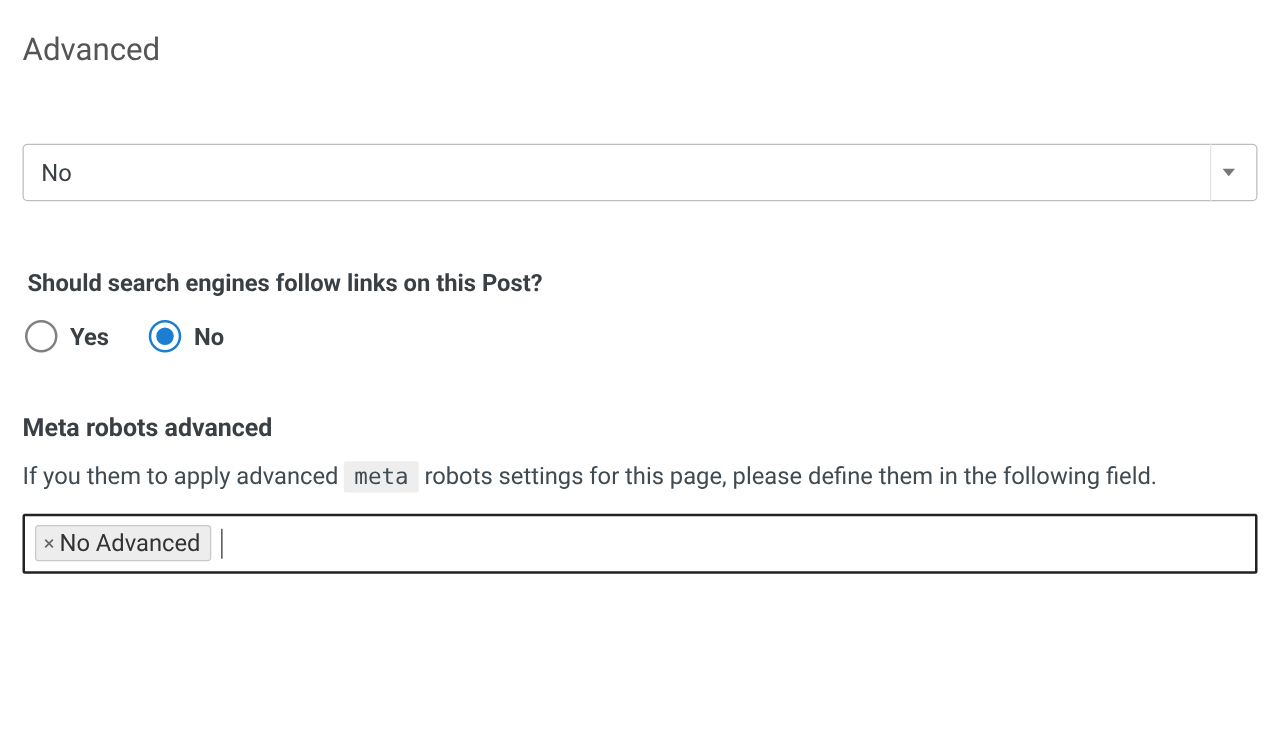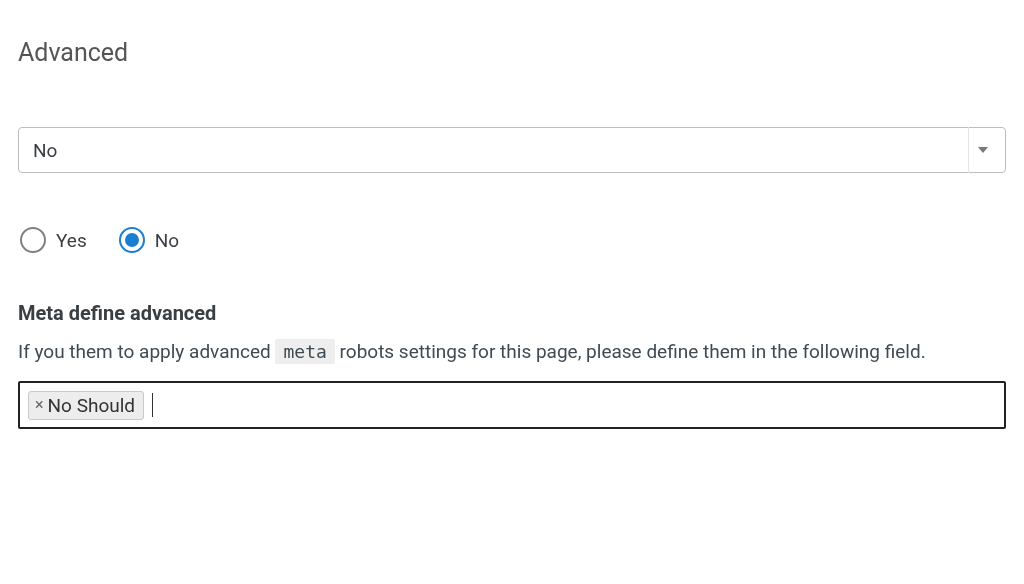--- a/index.html
+++ b/index.html
@@ -18,7 +18,7 @@
     font-weight: 400;
     color: #555;
     margin-bottom: 60px;
-    margin-top: 20px;
+    margin-top: 8px;
   }
   .field-label {
     font-size: 19px;

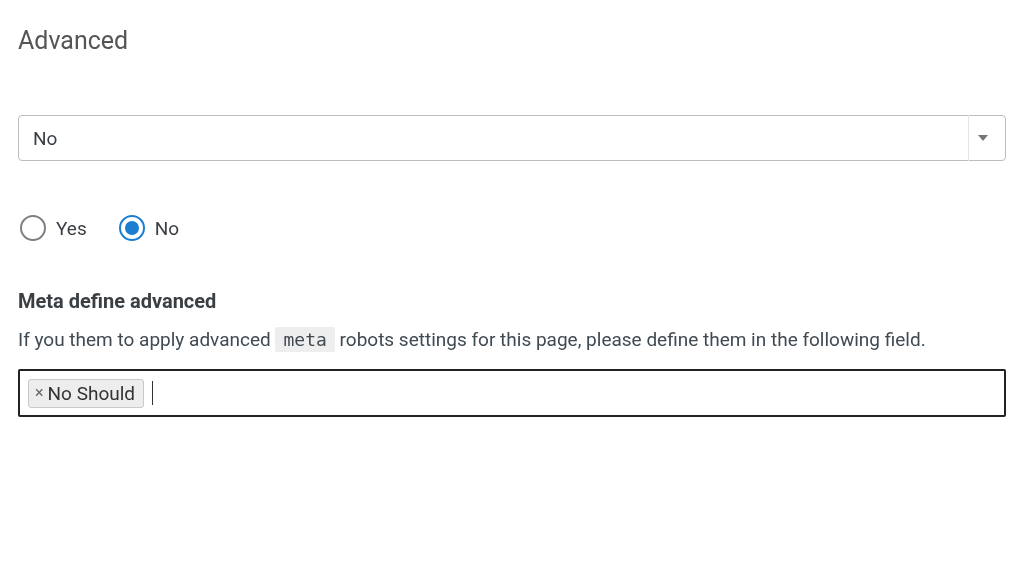--- a/index.html
+++ b/index.html
@@ -172,6 +172,7 @@
     </div>
   </div>
 
+  <div class="field-label follow">Should search engines follow links on this Post?</div>
 
   <div class="radio-row">
     <div class="radio-item">

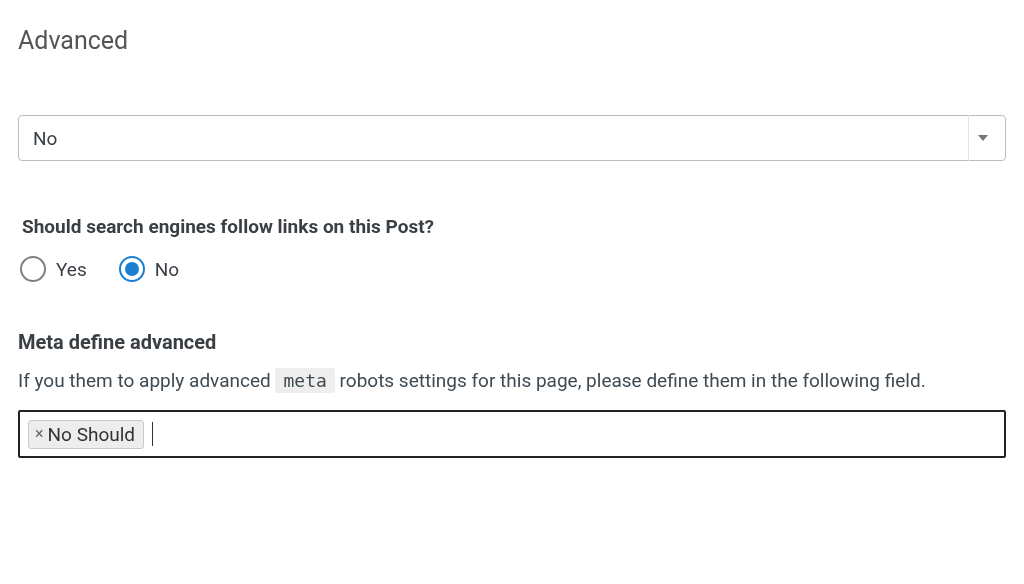--- a/index.html
+++ b/index.html
@@ -97,7 +97,7 @@
   .radio-label {
     font-size: 19px;
     color: #3a3f44;
-    font-weight: 400;
+    font-weight: 700;
   }
 
   .meta-label {

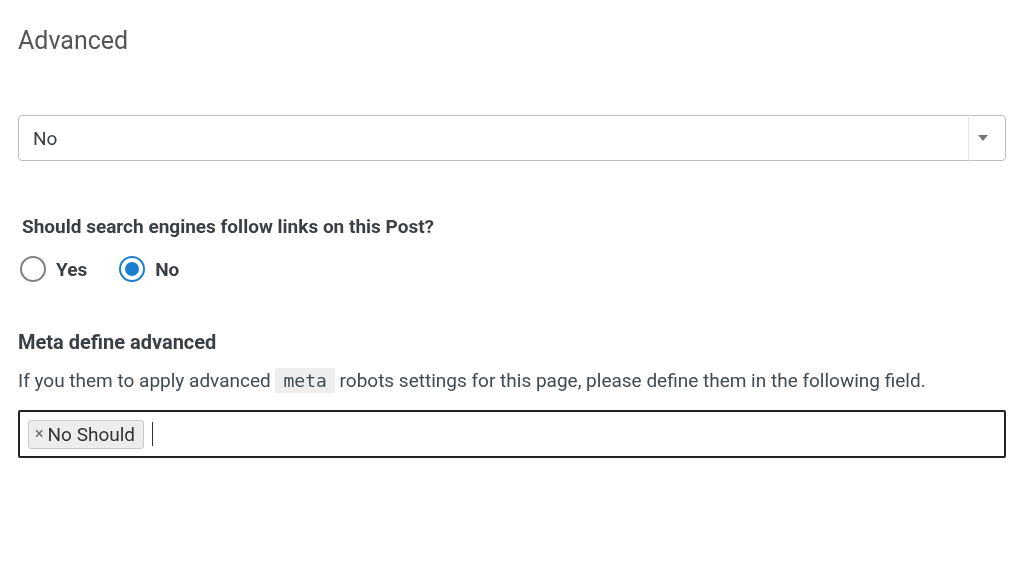--- a/index.html
+++ b/index.html
@@ -185,7 +185,7 @@
     </div>
   </div>
 
-  <div class="meta-label">Meta define advanced</div>
+  <div class="meta-label">Meta robots advanced</div>
 
   <p class="helper">
     <span>If you them to apply advanced </span><code>meta</code><span> robots settings for this page, please define them in the following field.</span>

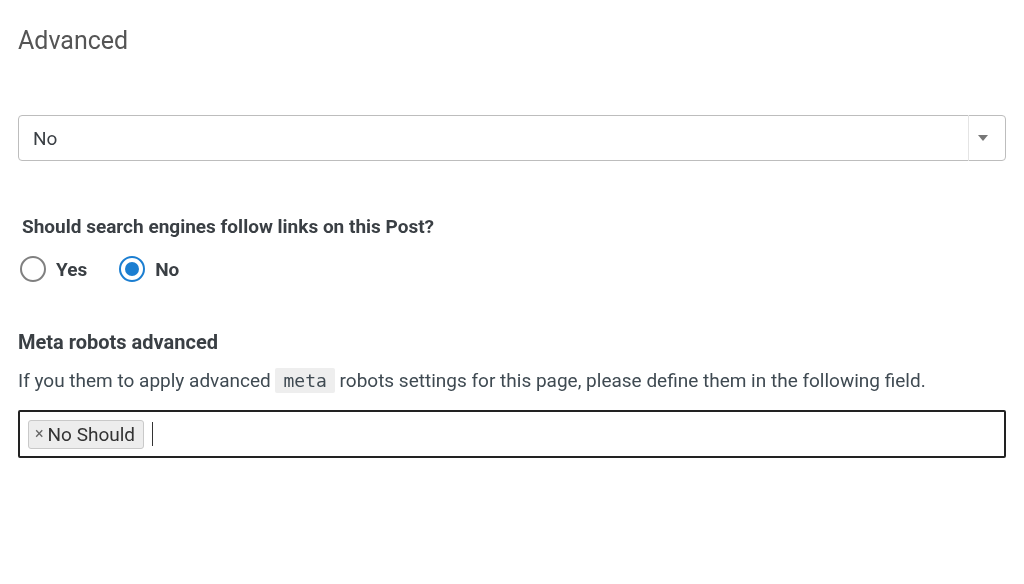--- a/index.html
+++ b/index.html
@@ -194,7 +194,7 @@
   <div class="tag-input">
     <span class="tag">
       <span class="tag-close">×</span>
-      <span>No Should</span>
+      <span>No Advanced</span>
     </span>
     <span class="cursor-bar"></span>
   </div>

